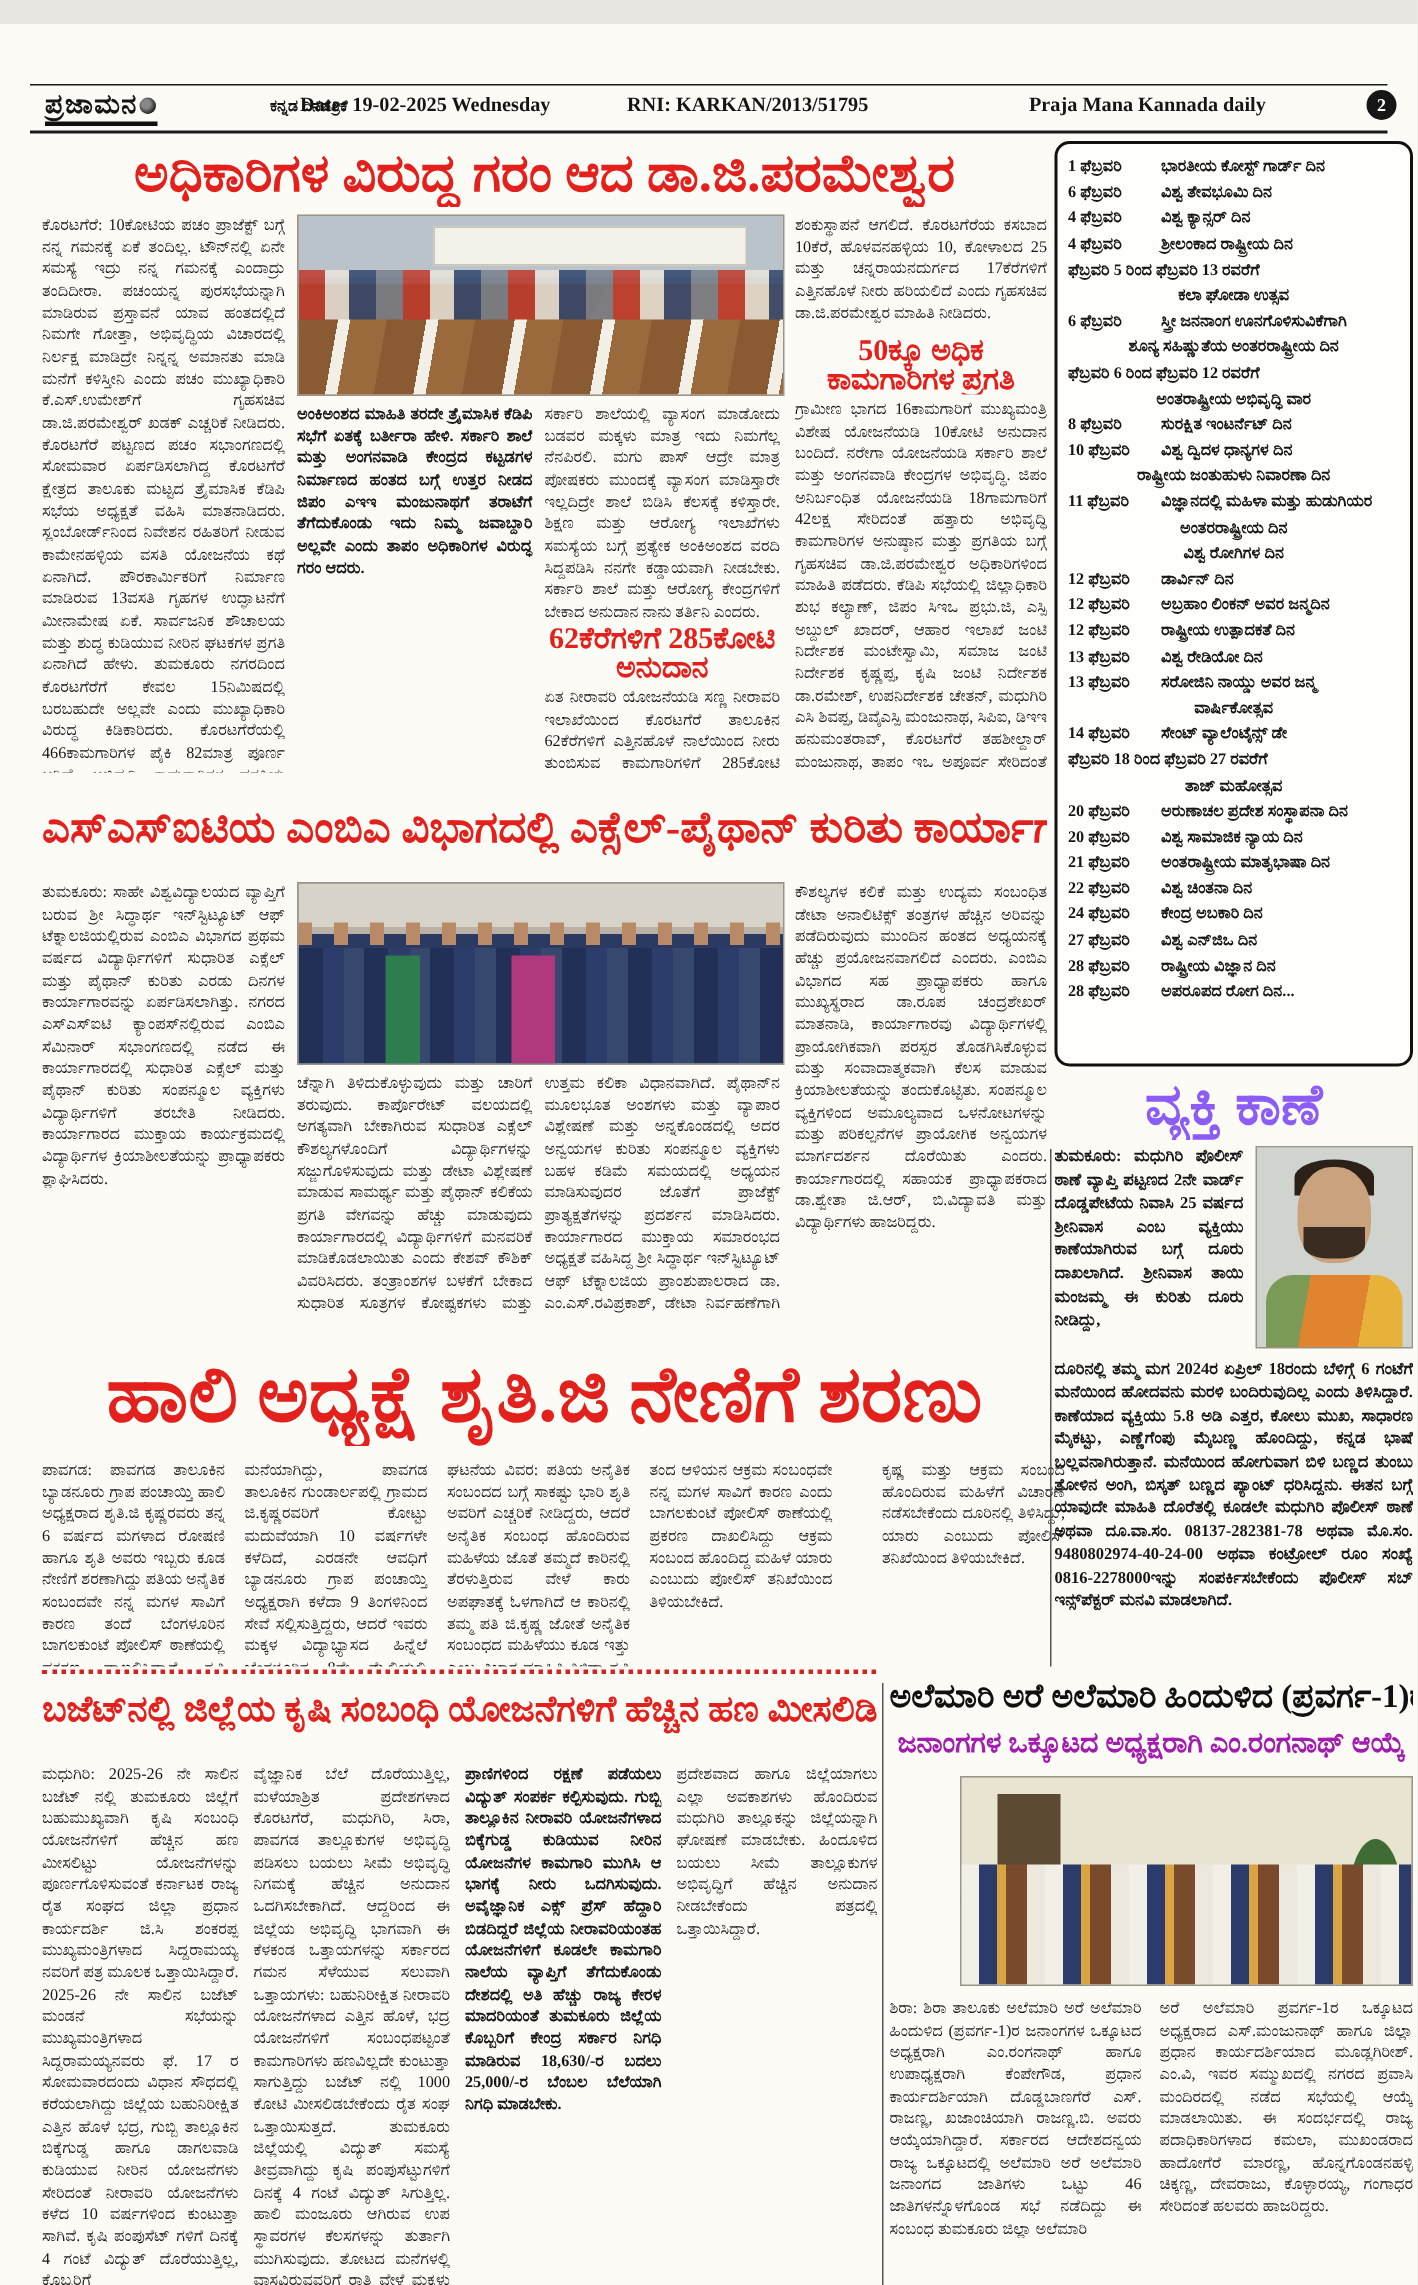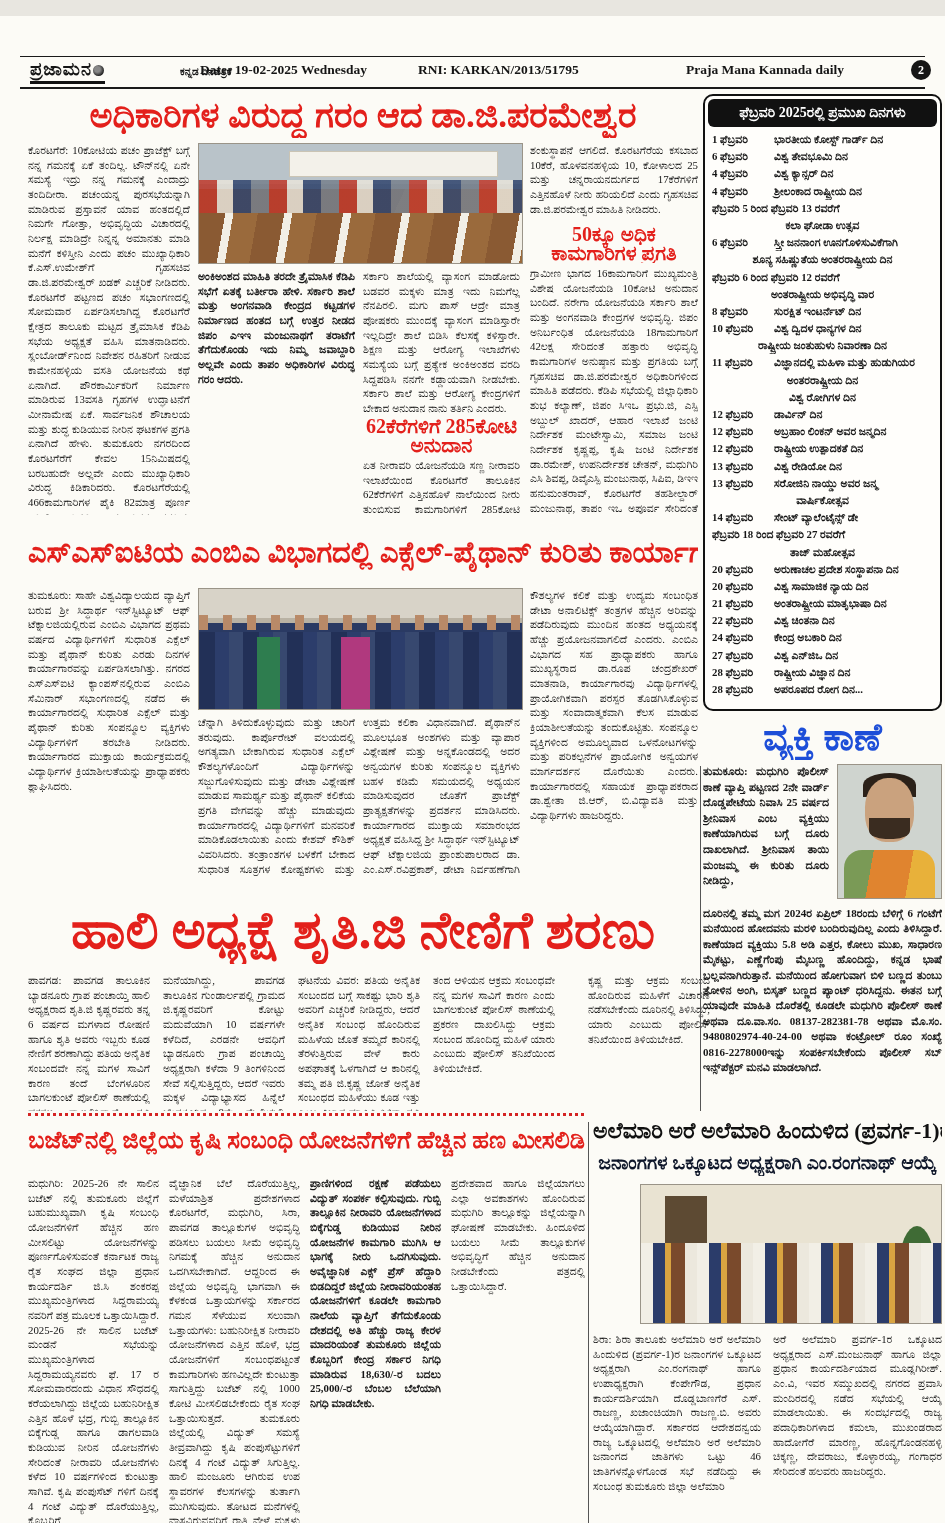--- a/index.html
+++ b/index.html
@@ -189,7 +189,6 @@
   <div class="col" id="a5-col2">ಅರೆ ಅಲೆಮಾರಿ ಪ್ರವರ್ಗ-1ರ ಒಕ್ಕೂಟದ ಅಧ್ಯಕ್ಷರಾದ ಎಸ್.ಮಂಜುನಾಥ್ ಹಾಗೂ ಜಿಲ್ಲಾ ಪ್ರಧಾನ ಕಾರ್ಯದರ್ಶಿಯಾದ ಮೂಡ್ಲಗಿರೀಶ್. ಎಂ.ವಿ, ಇವರ ಸಮ್ಮುಖದಲ್ಲಿ ನಗರದ ಪ್ರವಾಸಿ ಮಂದಿರದಲ್ಲಿ ನಡೆದ ಸಭೆಯಲ್ಲಿ ಆಯ್ಕೆ ಮಾಡಲಾಯಿತು. ಈ ಸಂದರ್ಭದಲ್ಲಿ ರಾಜ್ಯ ಪದಾಧಿಕಾರಿಗಳಾದ ಕಮಲಾ, ಮುಖಂಡರಾದ ಹಾದೋಗೆರೆ ಮಾರಣ್ಣ, ಹೊನ್ನಗೊಂಡನಹಳ್ಳಿ ಚಿಕ್ಕಣ್ಣ, ದೇವರಾಜು, ಕೊಳ್ಳಾರಯ್ಯ, ಗಂಗಾಧರ ಸೇರಿದಂತೆ ಹಲವರು ಹಾಜರಿದ್ದರು.</div>
 
   <div class="abs" id="feb-box">
-    <div id="feb-title">ಫೆಬ್ರವರಿ 2025ರಲ್ಲಿ ಪ್ರಮುಖ ದಿನಗಳು</div>
     <div id="feb-rows">
       <div class="feb-row">
           <span class="fd">1 ಫೆಬ್ರವರಿ</span>

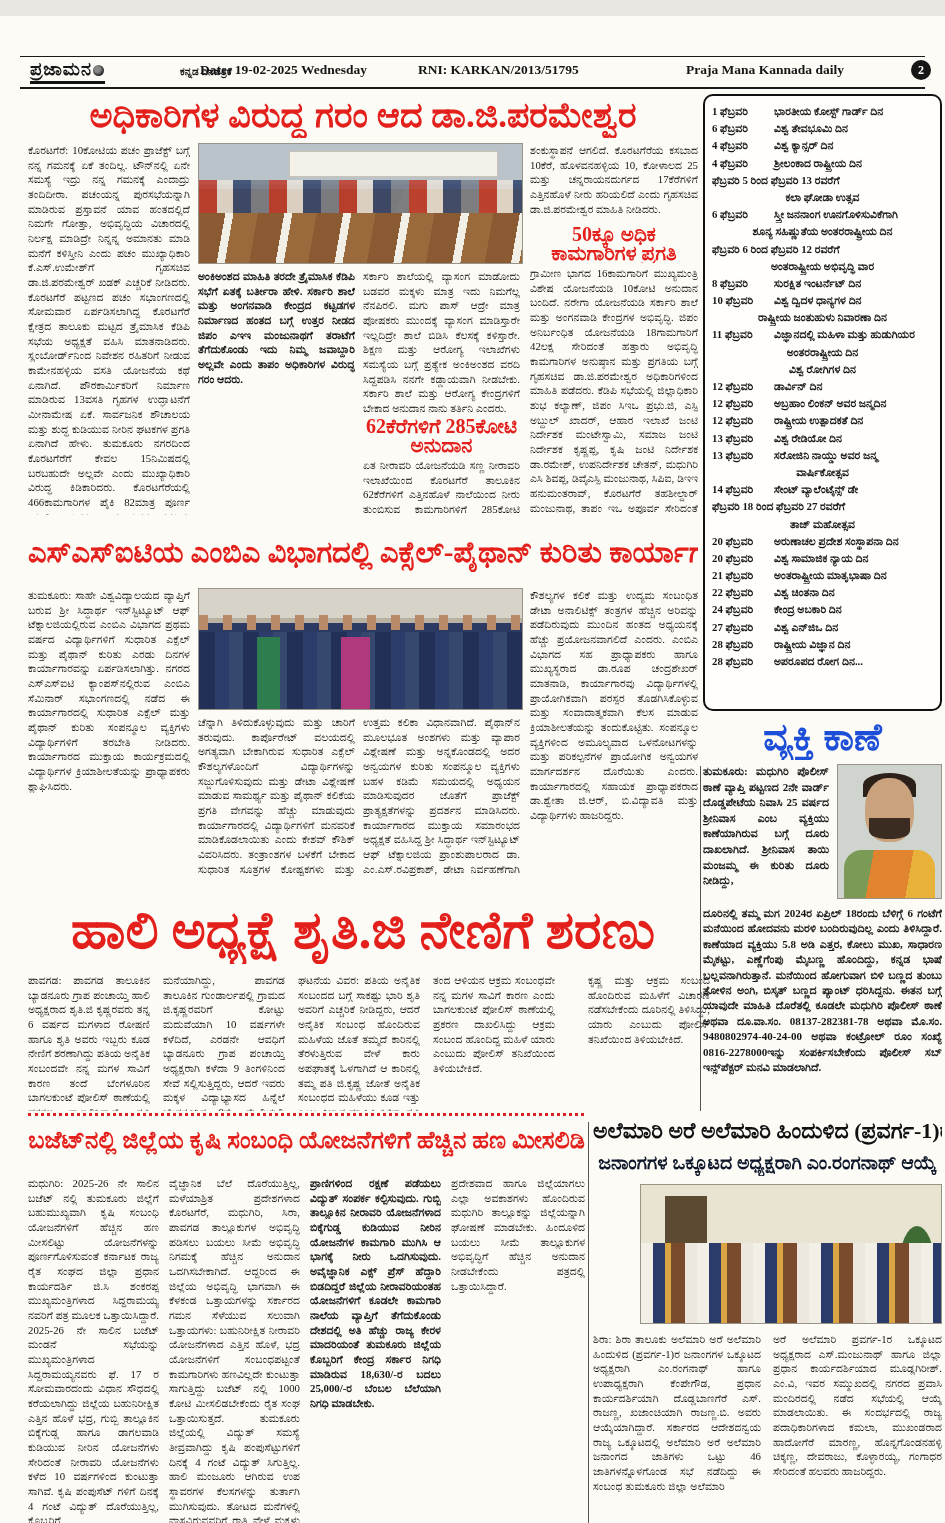--- a/index.html
+++ b/index.html
@@ -81,7 +81,7 @@
   .feb-row.full{display:block;}
   .feb-row.center{display:block;text-align:center;}
   #mp-title{left:703px;top:698px;width:239px;font-size:38px;font-weight:bold;text-align:center;
-            line-height:46px;color:#1d4ed8;white-space:nowrap;overflow:hidden;}
+            line-height:46px;color:#8b5cf6;white-space:nowrap;overflow:hidden;}
   #mp-block{left:703px;top:748px;width:239px;height:347px;}
   #mp-photo{position:absolute;right:0;top:0;width:105px;height:135px;}
   #mp-intro{position:absolute;left:0;top:0;width:126px;height:140px;font-size:11px;font-weight:bold;

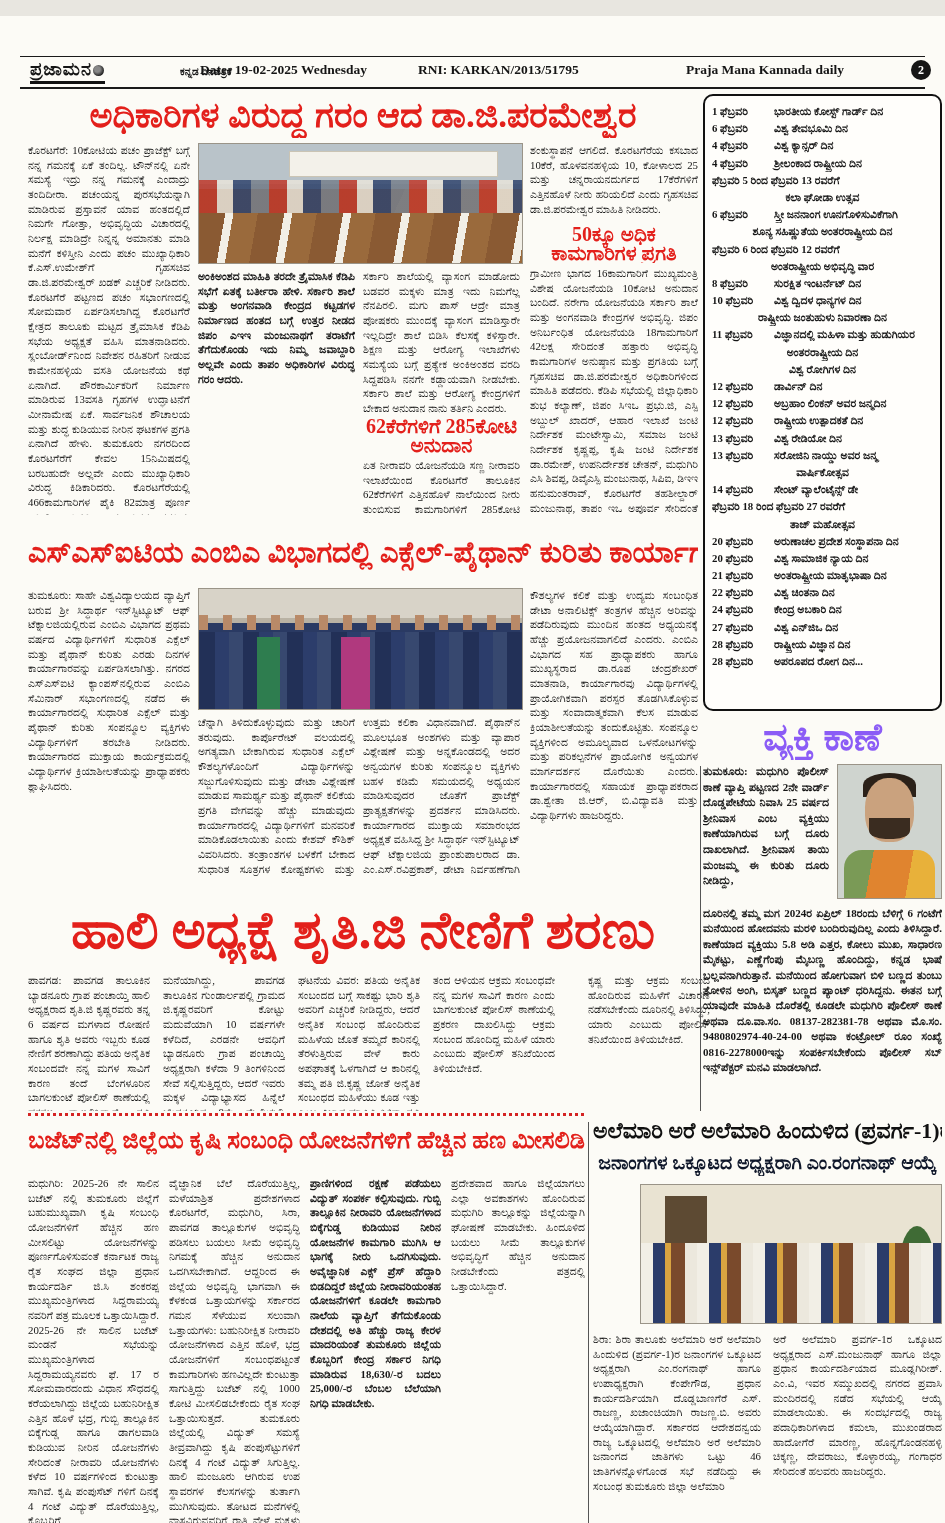--- a/index.html
+++ b/index.html
@@ -26,7 +26,7 @@
   #a1-head{left:28px;top:78px;width:670px;font-size:35px;line-height:44px;}
   #a2-head{left:28px;top:516px;width:670px;font-size:29px;line-height:40px;}
   #a3-head{left:28px;top:882px;width:670px;font-size:52px;line-height:66px;}
-  #a4-head{left:28px;top:1106px;width:557px;font-size:24px;line-height:36px;text-align:right;}
+  #a4-head{left:28px;top:1106px;width:557px;font-size:24px;line-height:36px;}
   #a5-head1{left:593px;top:1100px;width:349px;font-size:22px;line-height:30px;color:#101010;}
   #a5-head2{left:593px;top:1133px;width:349px;font-size:19px;line-height:27px;color:#0f172a;}
   

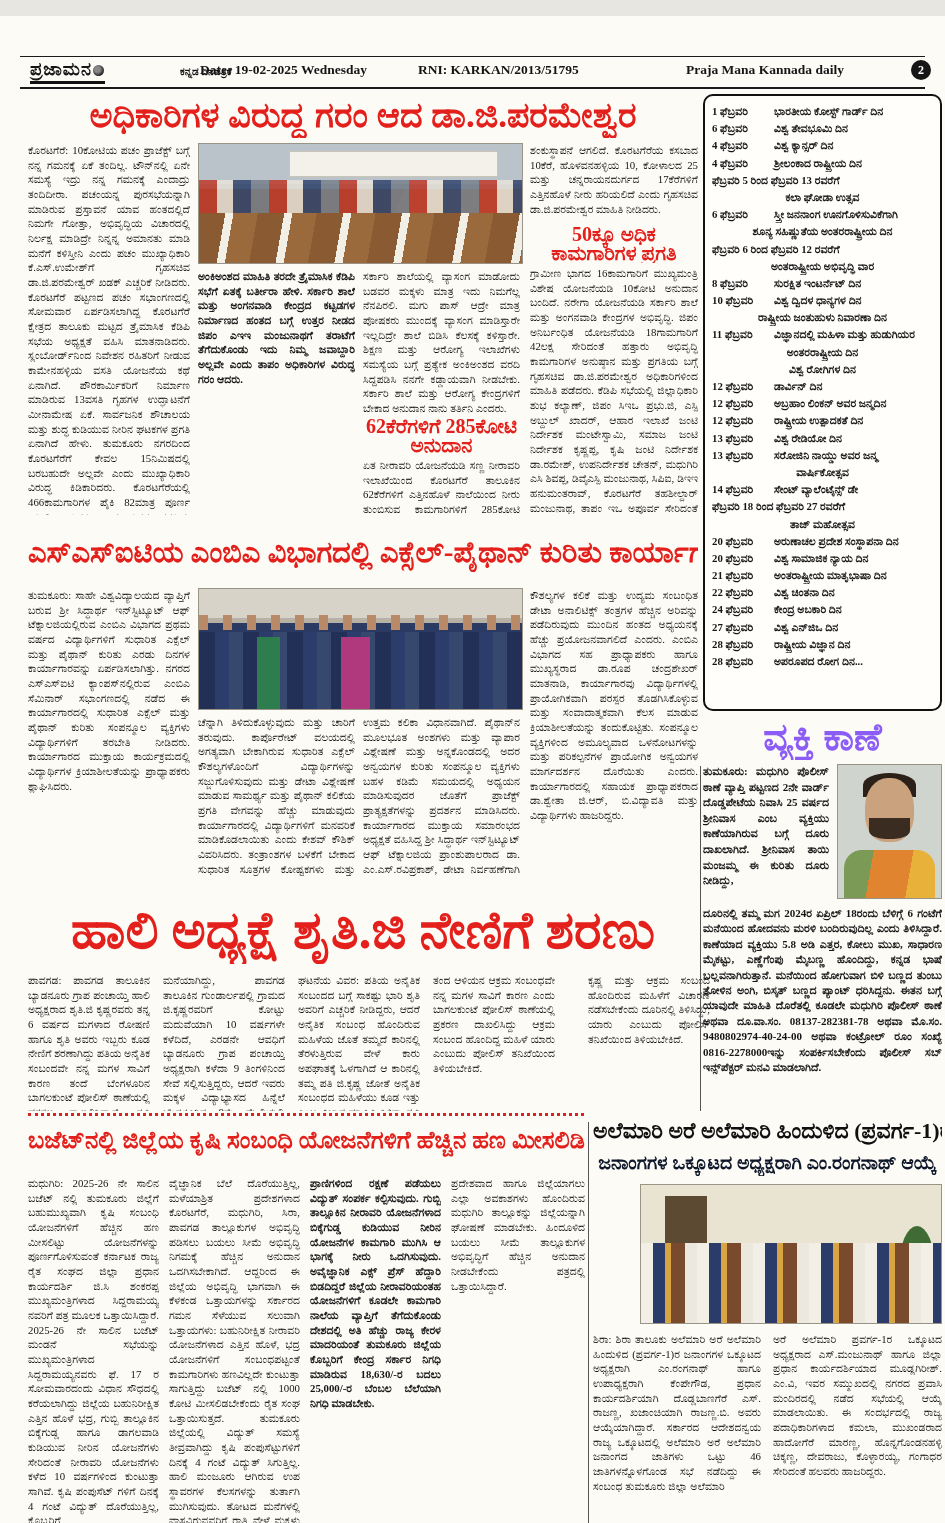--- a/index.html
+++ b/index.html
@@ -28,7 +28,7 @@
   #a3-head{left:28px;top:882px;width:670px;font-size:52px;line-height:66px;}
   #a4-head{left:28px;top:1106px;width:557px;font-size:24px;line-height:36px;}
   #a5-head1{left:593px;top:1100px;width:349px;font-size:22px;line-height:30px;color:#101010;}
-  #a5-head2{left:593px;top:1133px;width:349px;font-size:19px;line-height:27px;color:#0f172a;}
+  #a5-head2{left:593px;top:1133px;width:349px;font-size:19px;line-height:27px;color:#a21caf;}
   
   .col{position:absolute;font-size:10.8px;line-height:1.36;text-align:justify;overflow:hidden;}
   .bold{font-weight:bold;}

